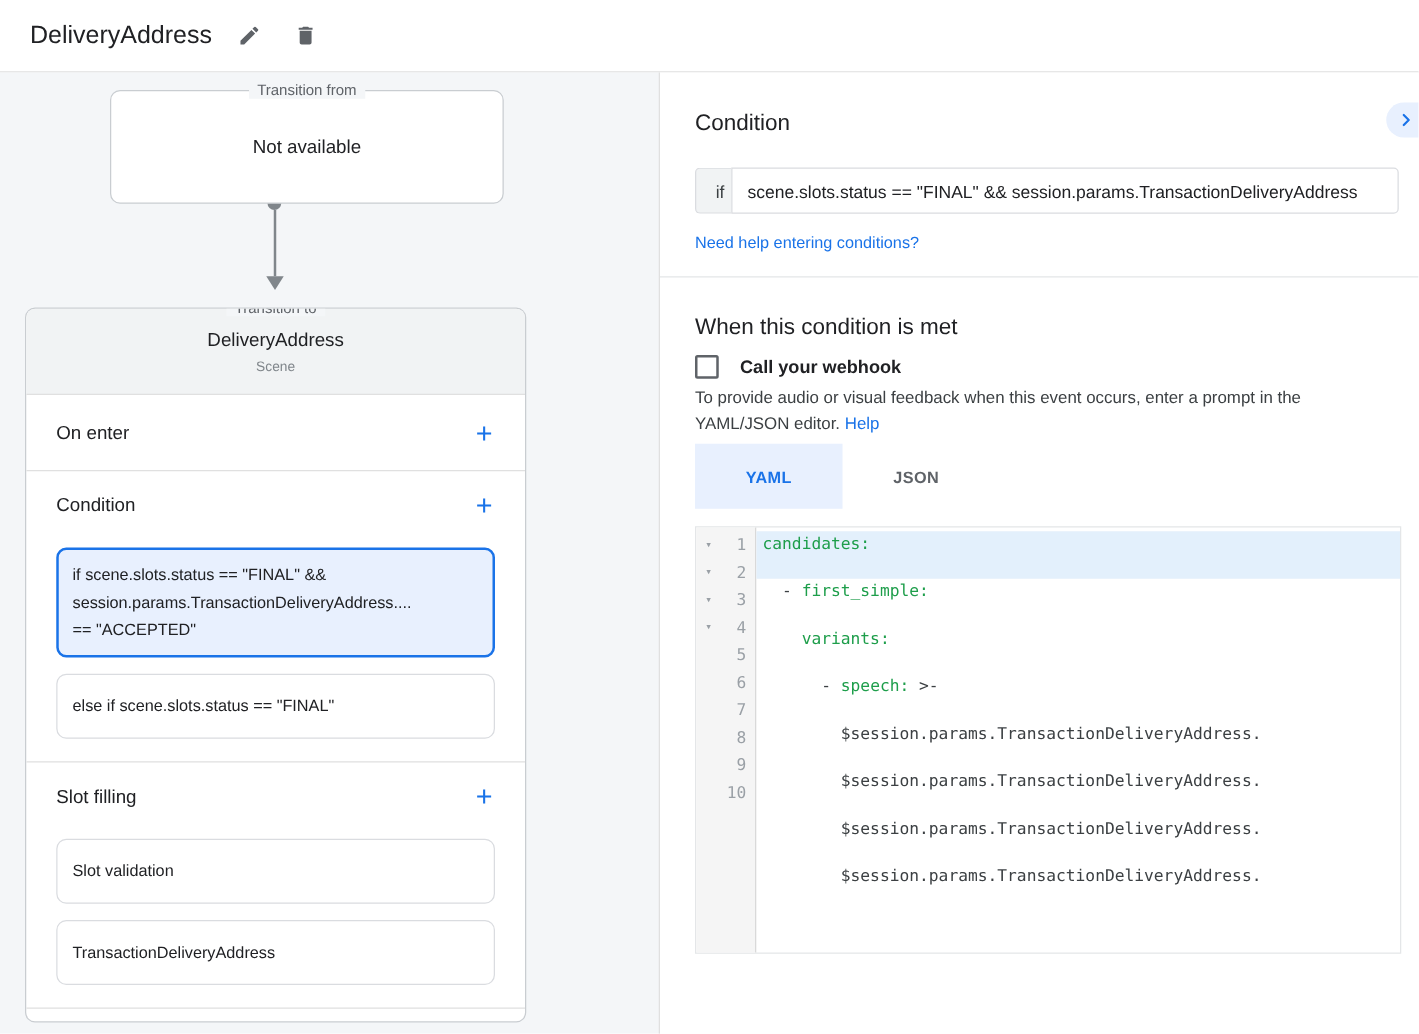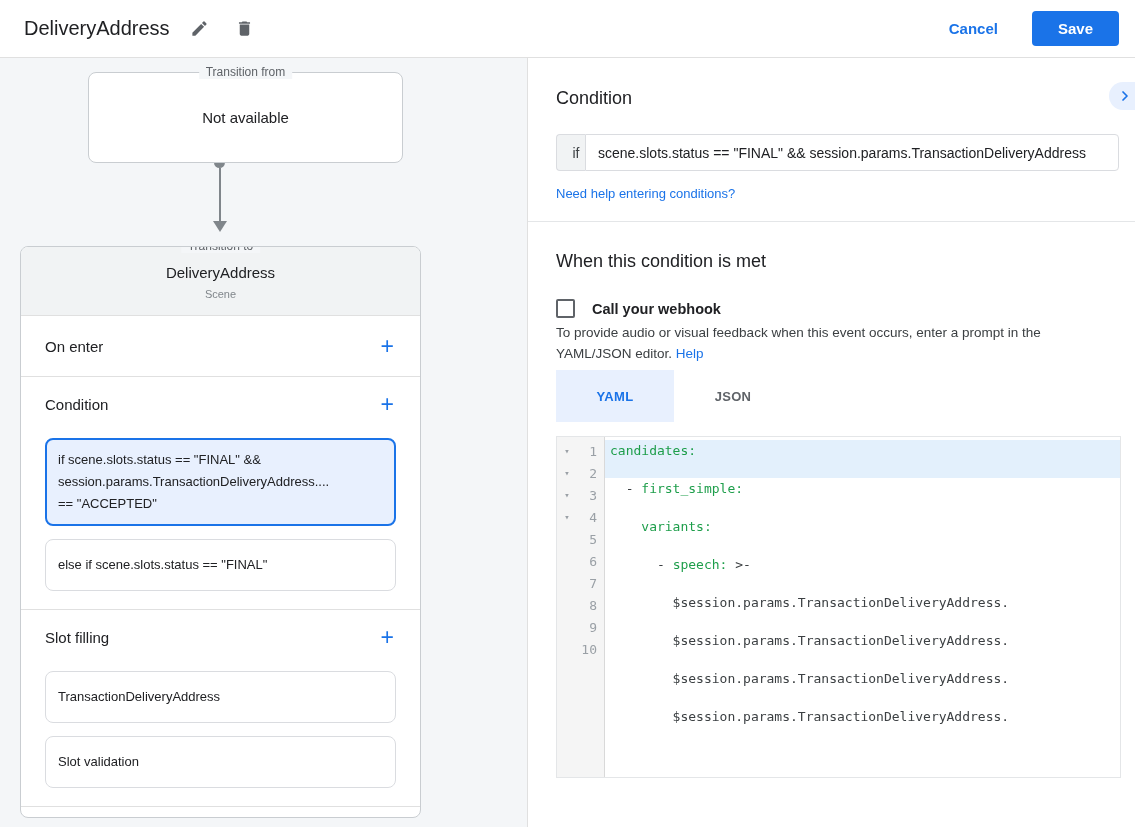--- a/index.html
+++ b/index.html
@@ -123,10 +123,6 @@
         </svg>
     </button>
   </div>
-  <div class="topbar-right">
-    <button class="cancel-btn">Cancel</button>
-    <button class="save-btn">Save</button>
-  </div>
 </div>
 
 <div class="main">

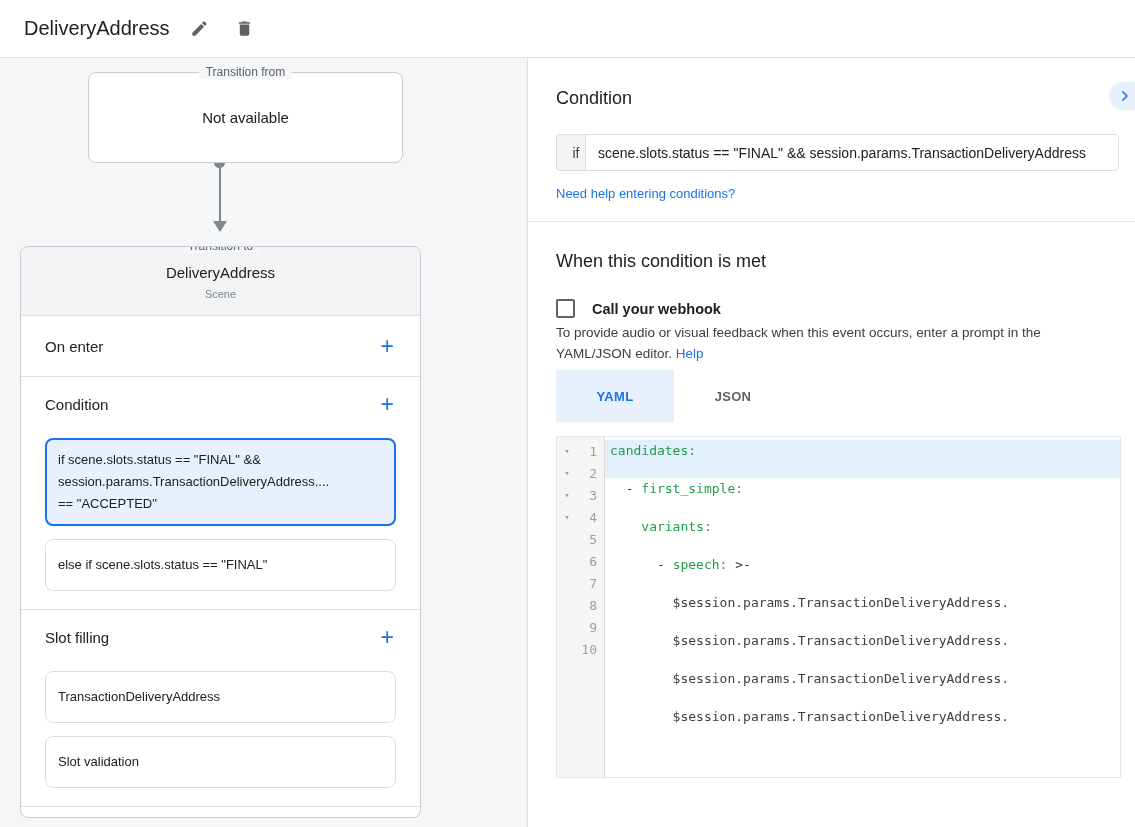--- a/index.html
+++ b/index.html
@@ -80,7 +80,7 @@
   .hr{border-bottom:1px solid #e4e6e8;margin:20px -16px 0 -28px;}
   .when-title{font-size:18px;font-weight:400;margin-top:29px;color:var(--txt);}
   .check-row{display:flex;align-items:center;gap:17px;cursor:pointer;}
-  .check-row.first{margin-top:27px;}
+  .check-row.first{margin-top:12px;}
   .check-row.second{margin-top:29px;}
   .cb{width:19px;height:19px;border:2px solid var(--txt2);border-radius:2px;background:#fff;
     display:flex;align-items:center;justify-content:center;flex:none;}

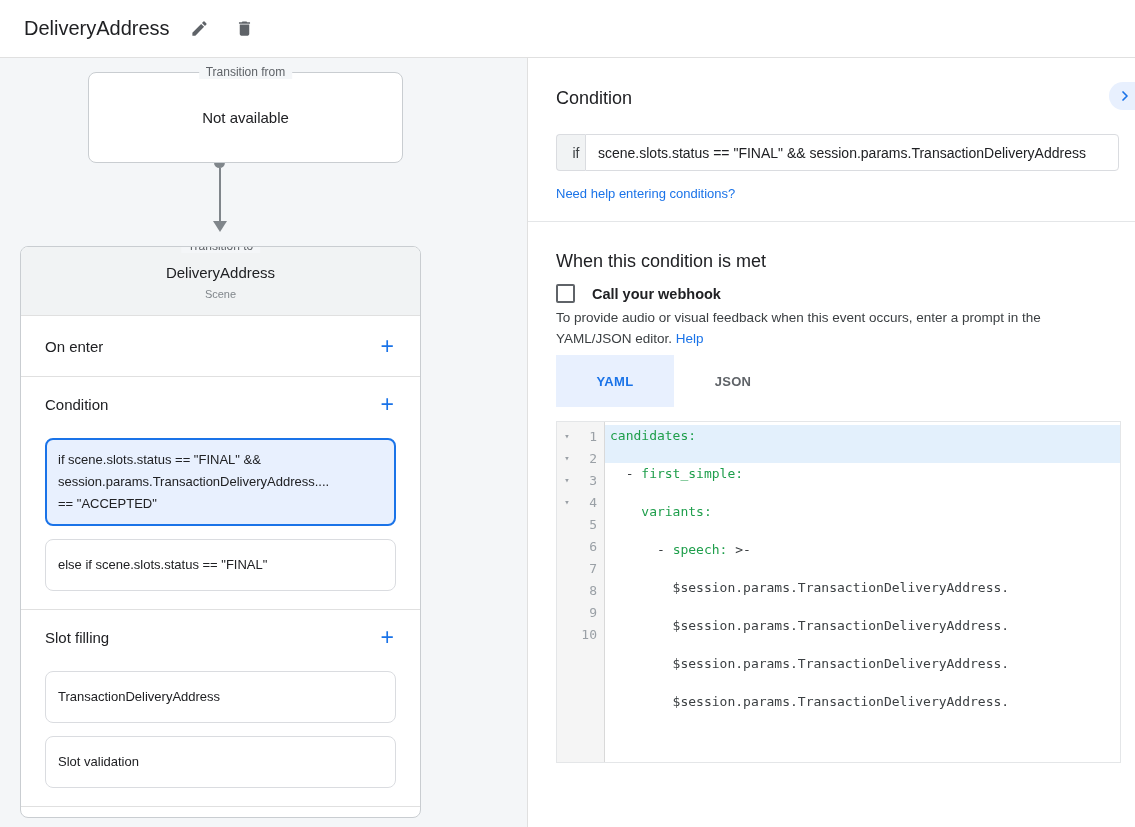--- a/index.html
+++ b/index.html
@@ -164,8 +164,8 @@
           <span class="sec-label">Slot filling</span>
           <button class="plus">+</button>
         </div>
+        <div class="cond-card">Slot validation</div>
         <div class="cond-card">TransactionDeliveryAddress</div>
-        <div class="cond-card">Slot validation</div>
       </div>
       <div class="sec">
         <div class="sec-row" style="height:42px;">

